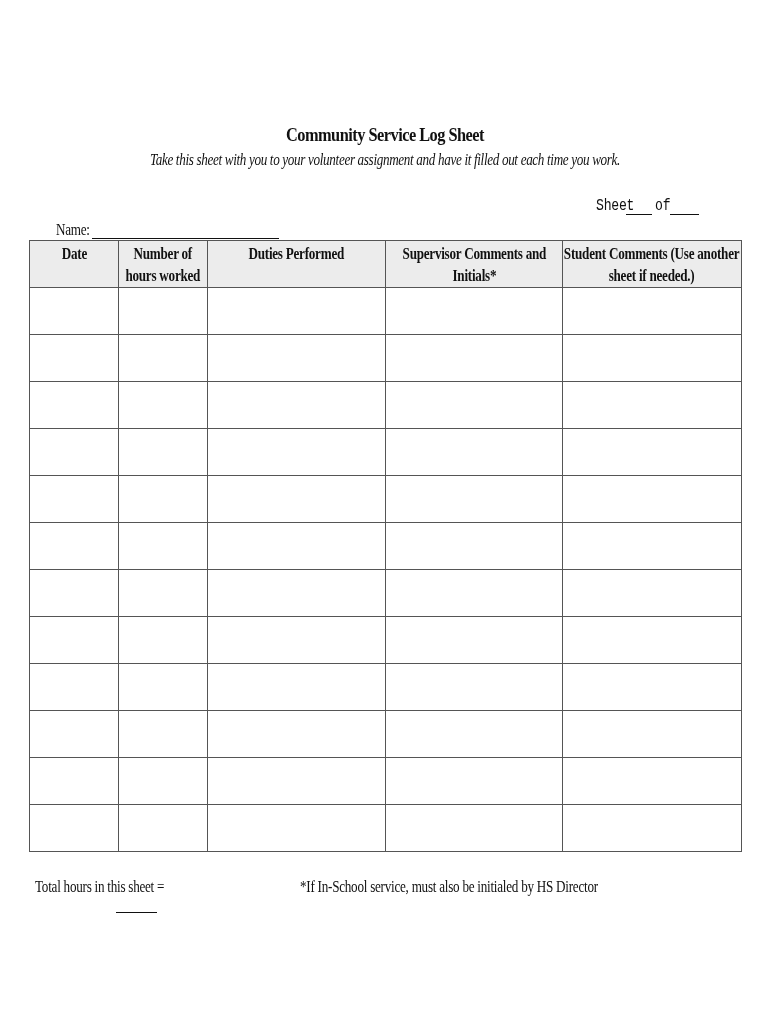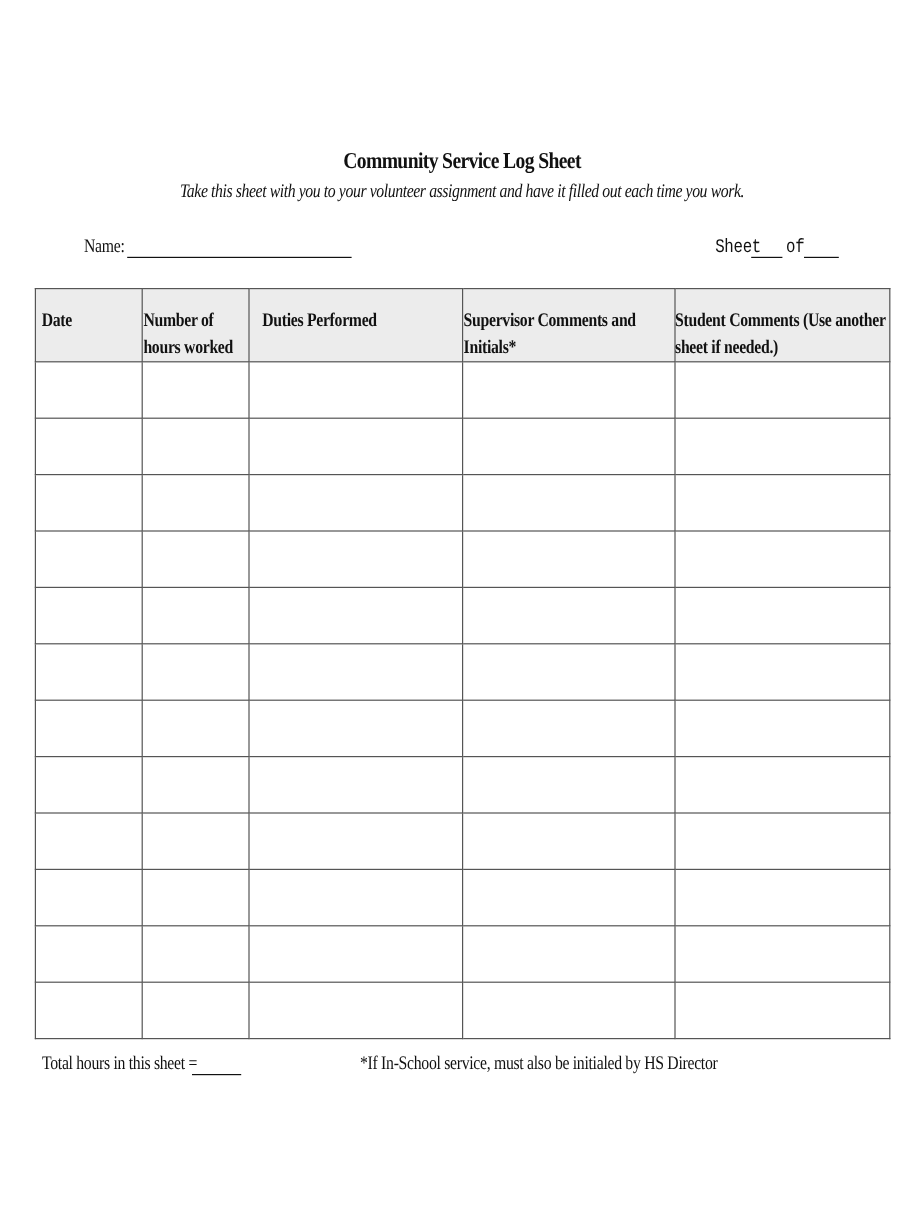--- a/index.html
+++ b/index.html
@@ -65,7 +65,7 @@
       border-bottom: 1px solid #111;
       height: 16px;
     }
-    #name-field { left: 70px; }
+    #name-field { left: 56px; margin-top: 24px; }
     #name-field .label { width: 34px; }
     #name-field .blank { width: 187px; margin-left: 2px; }
 

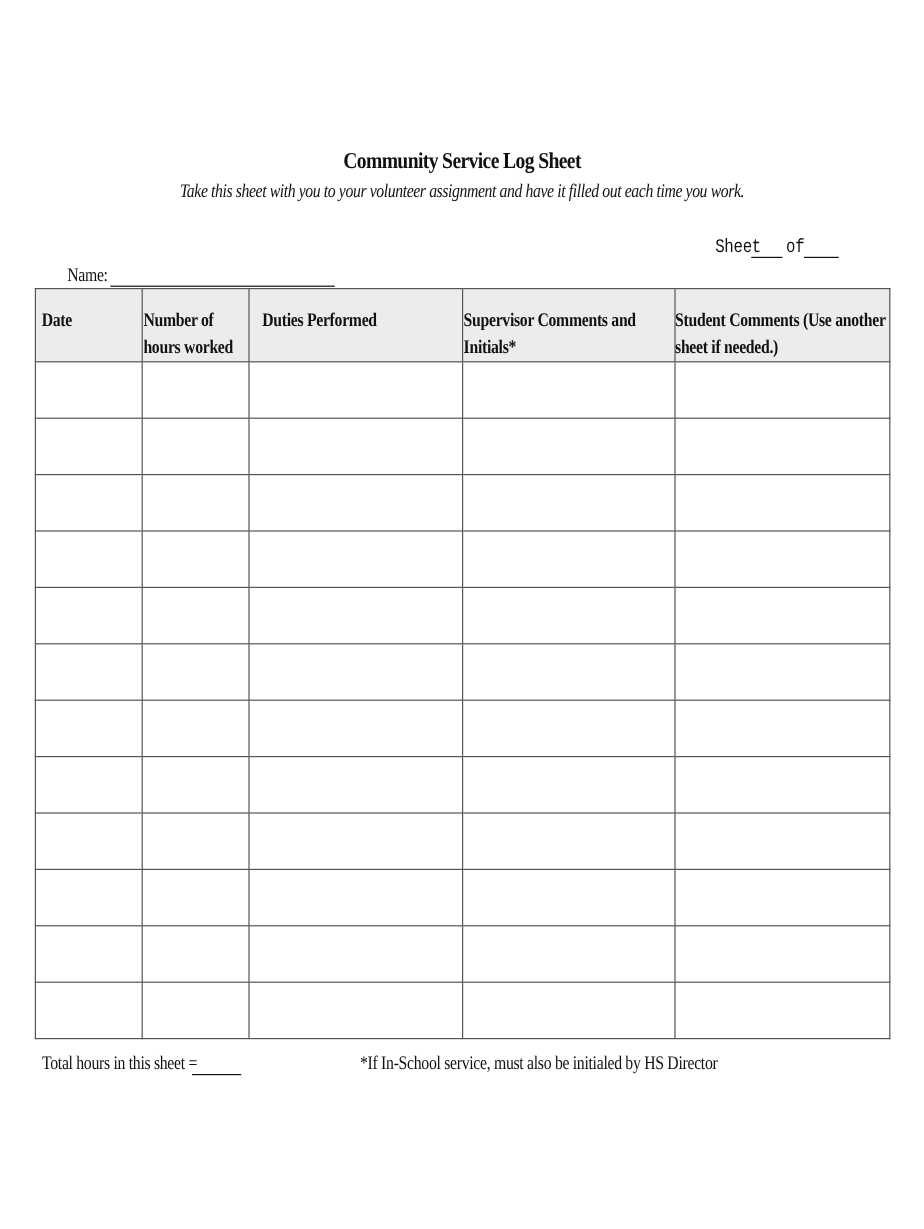--- a/index.html
+++ b/index.html
@@ -100,8 +100,8 @@
       font-weight: bold;
       font-size: 16px;
       line-height: 22px;
-      padding-top: 16px;
-      text-align: left;
+      padding-top: 2px;
+      text-align: center;
     }
     table.log th span {
       display: inline-block;

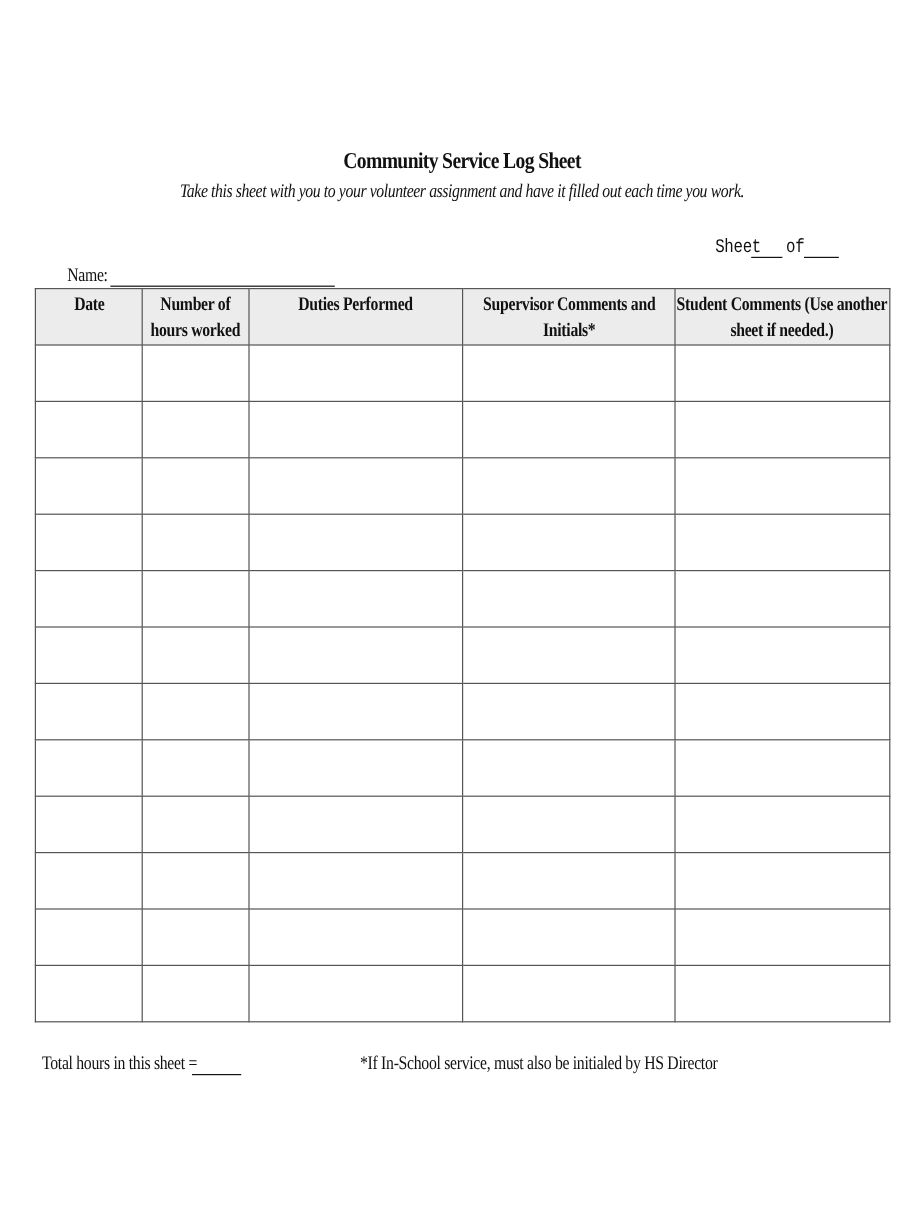--- a/index.html
+++ b/index.html
@@ -131,7 +131,7 @@
       transform-origin: 0 100%;
       letter-spacing: -0.3px;
     }
-    #total-hours { left: 35px; }
+    #total-hours { left: 35px; flex-direction: column; }
     #total-hours .label { width: 122px; }
     #total-hours .blank { width: 41px; margin-left: 3px; }
     #director-note { left: 300px; }

